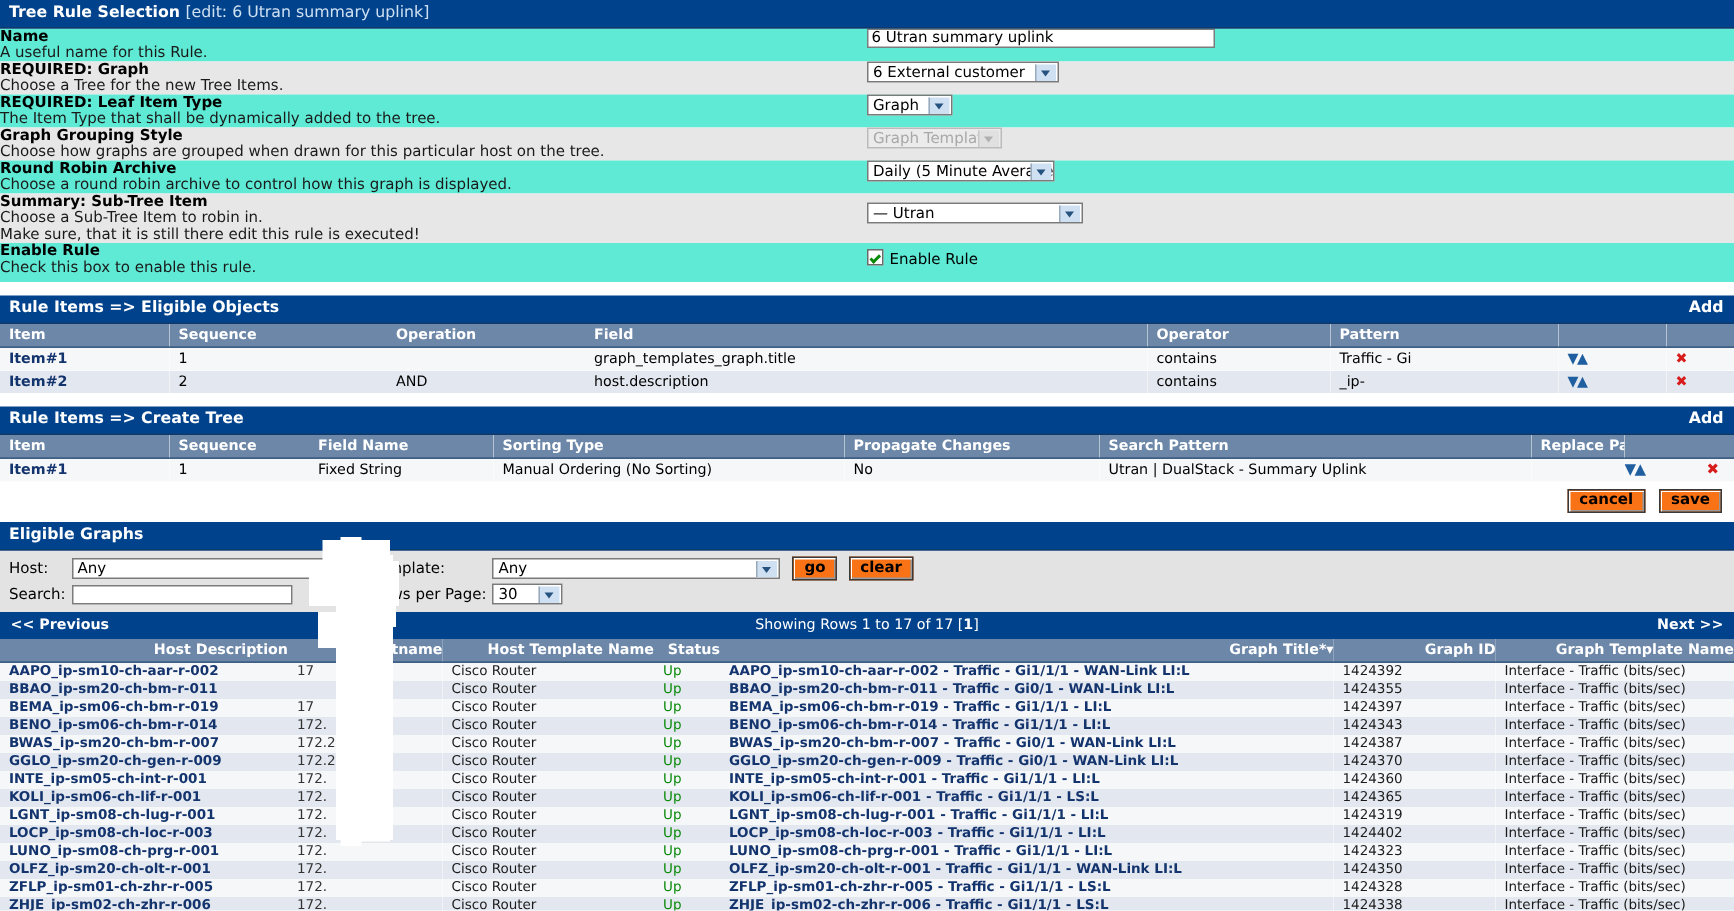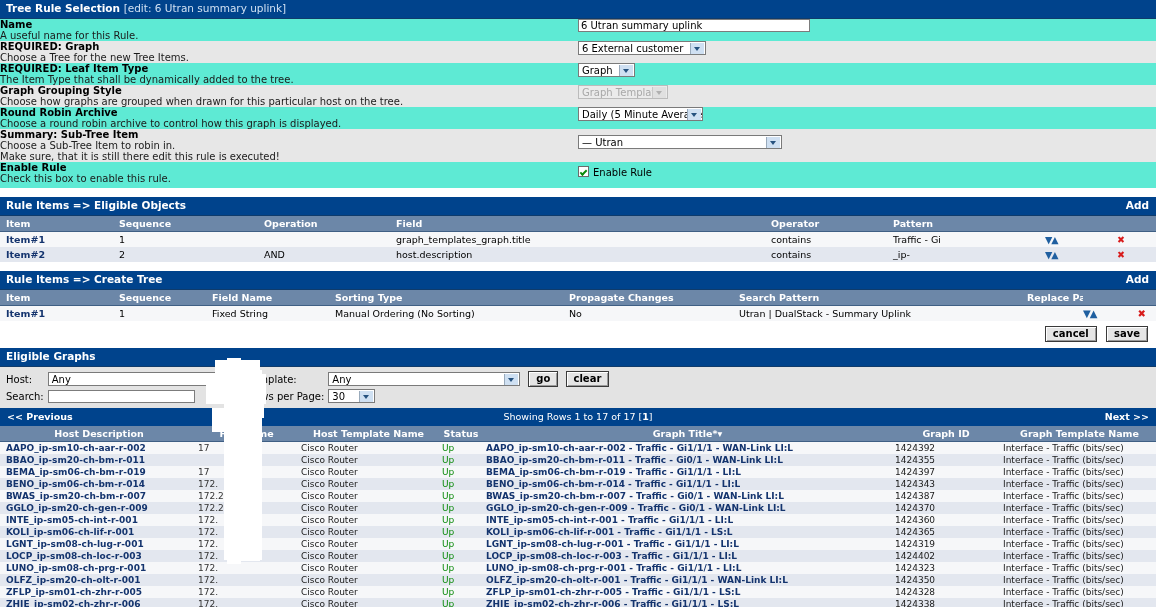--- a/index.html
+++ b/index.html
@@ -214,7 +214,7 @@
           <span class="fdesc">Make sure, that it is still there edit this rule is executed!</span>
         </td>
         <td class="fctrl">
-          <span class="sel" style="width:204px;margin-top:6px">
+          <span class="sel" style="width:144px;margin-top:6px">
             <span>— Utran</span>
             <span class="arw"></span>
           </span>

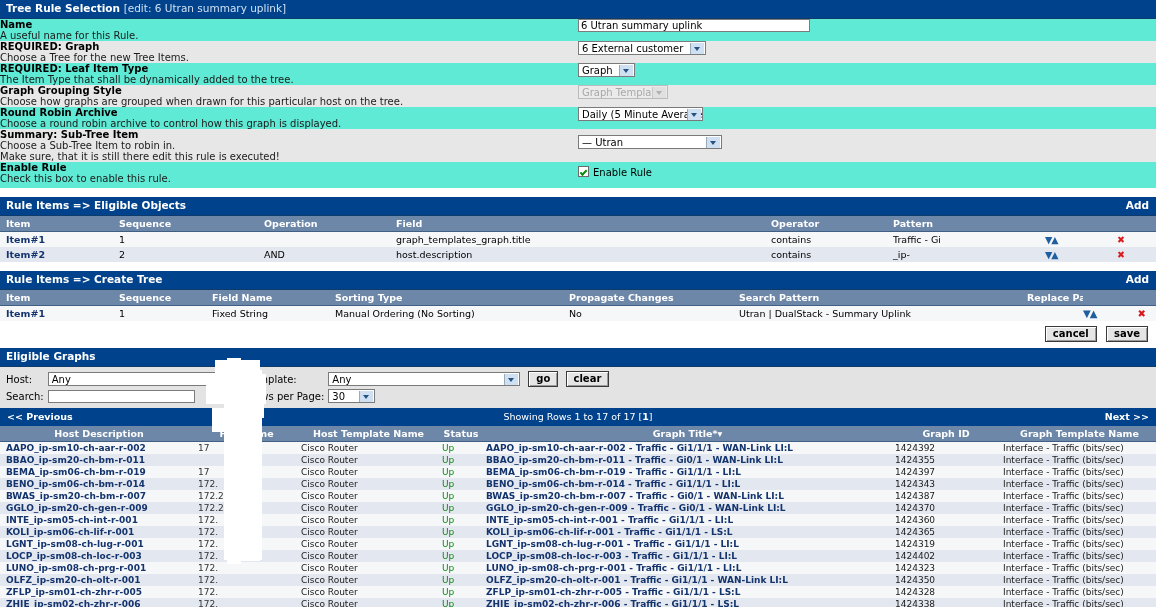--- a/index.html
+++ b/index.html
@@ -72,7 +72,7 @@
   .btn{
     display:inline-block;font-family:"DejaVu Sans","Liberation Sans",sans-serif;
     font-size:10px;font-weight:bold;border:1px solid #3a3a3a;
-    background:#e5e5e5;padding:1px 7px 2px 7px;line-height:11px;
+    background:#f97316;padding:1px 7px 2px 7px;line-height:11px;
     box-shadow:inset 1px 1px 0 #fff, inset -1px -1px 0 #9a9a9a;
     color:#000;
   }

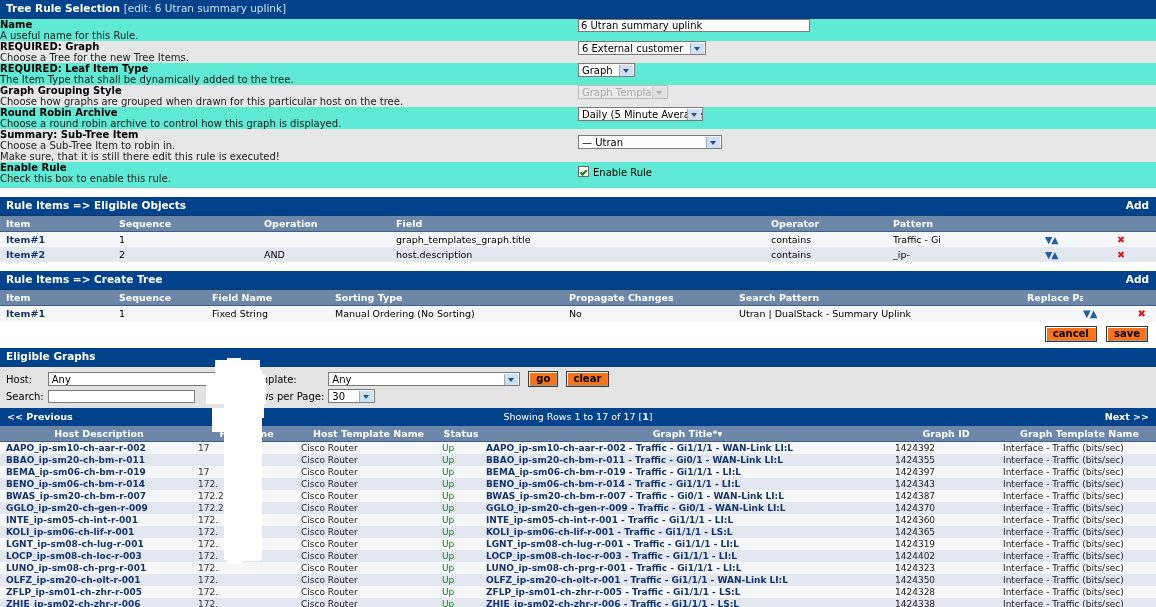--- a/index.html
+++ b/index.html
@@ -108,7 +108,7 @@
   table.graphs{border-collapse:collapse;width:1156px;table-layout:fixed;}
   table.graphs th{
     background:#6c87a8;color:#fff;font-size:9.5px;font-weight:bold;
-    text-align:center;padding:2px 0 2px 6px;border-bottom:1px solid #3f5f84;
+    text-align:right;padding:2px 0 2px 6px;border-bottom:1px solid #3f5f84;
     white-space:nowrap;
   }
   table.graphs td{

